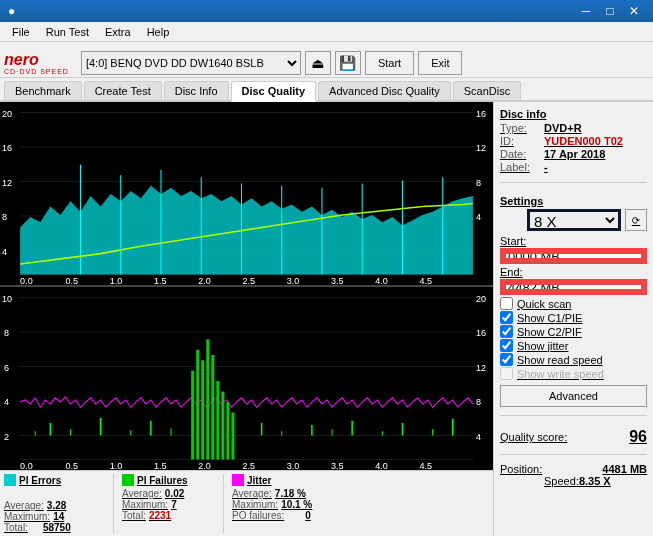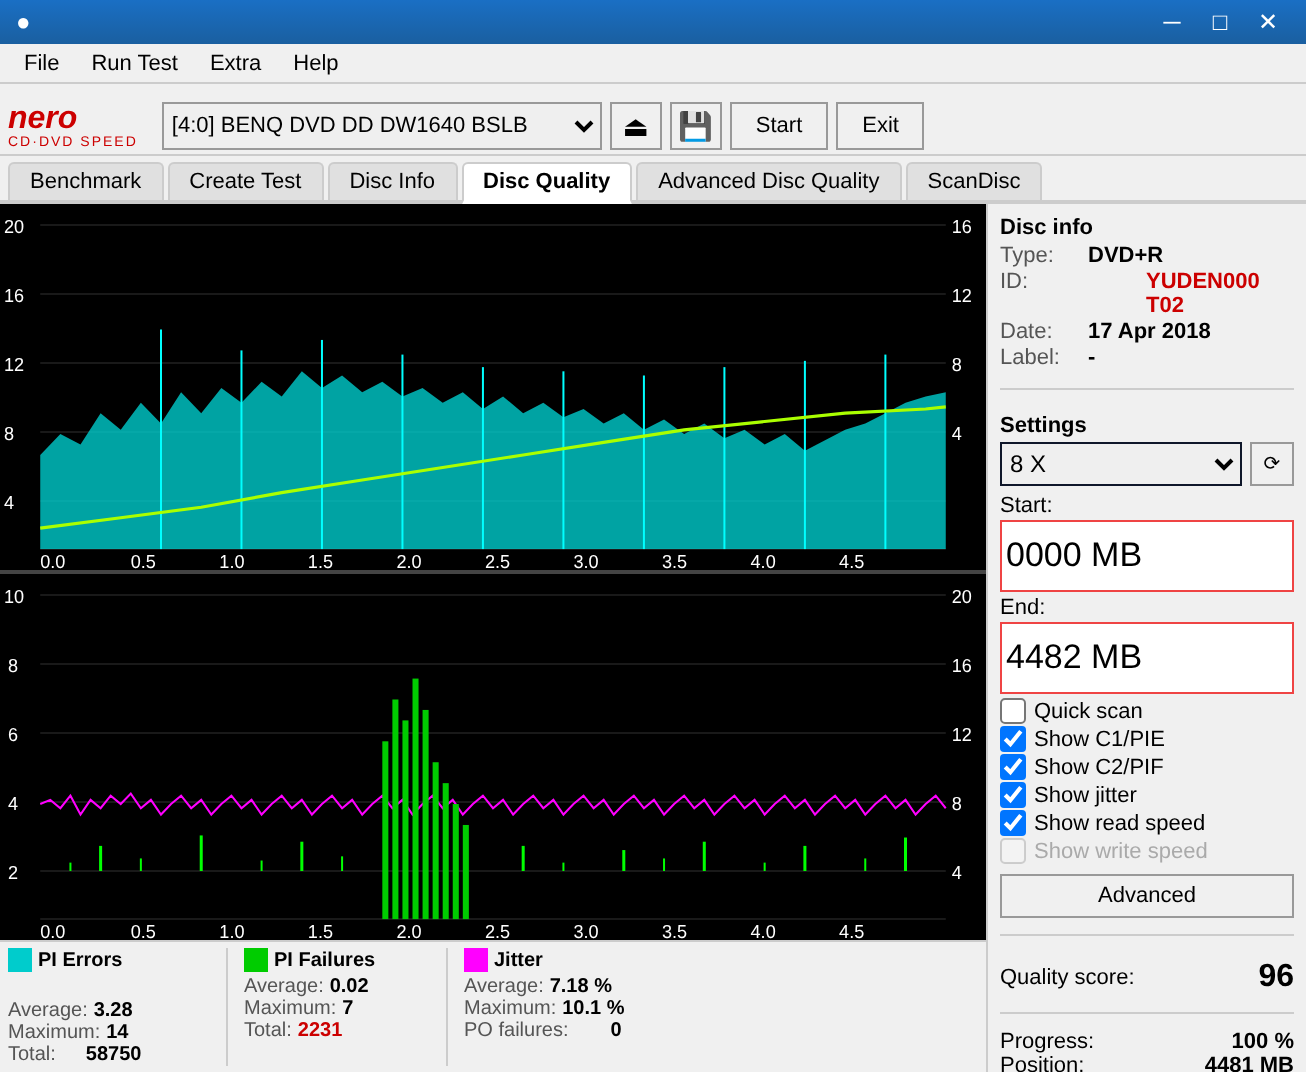--- a/index.html
+++ b/index.html
@@ -27,7 +27,7 @@
     .tab.active { background: #ffffff; border-bottom: 2px solid #ffffff; margin-bottom: -2px; font-weight: bold; }
     
     
-    .main-content { display: flex; height: calc(536px - 22px - 20px - 36px - 24px); }
+    .main-content { display: flex; height: calc(536px - 22px - 20px - 36px - 24px); text-decoration: underline; }
     
     
     .right-panel { width: 160px; background: #f0f0f0; border-left: 1px solid #ccc; padding: 6px; display: flex; flex-direction: column; gap: 4px; overflow-y: auto; }

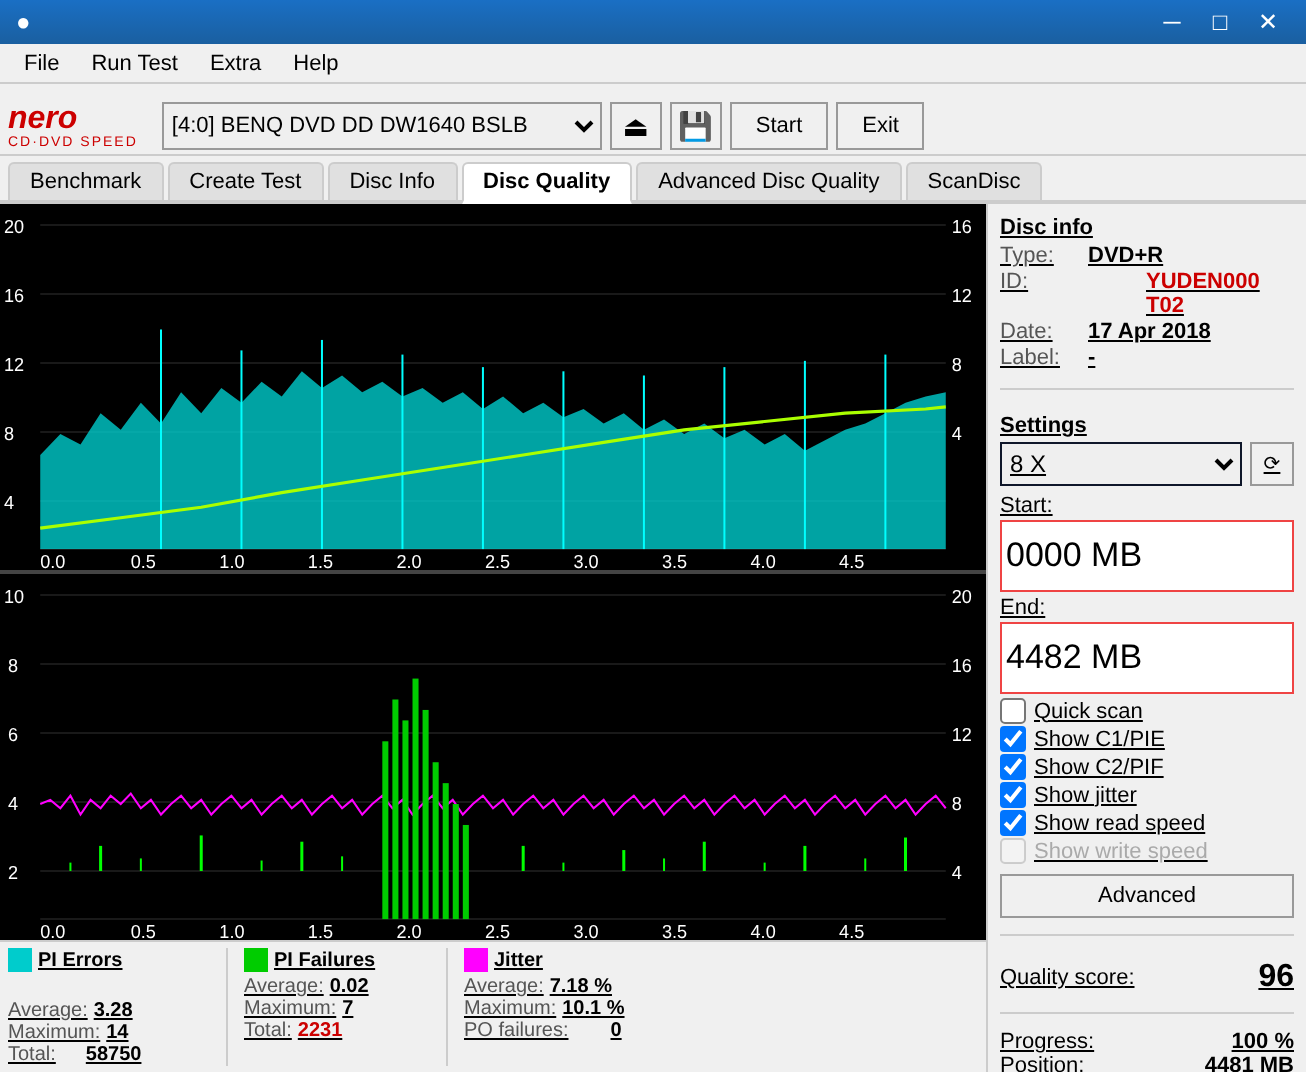--- a/index.html
+++ b/index.html
@@ -37,7 +37,7 @@
     .info-row { display: flex; gap: 4px; font-size: 11px; margin-bottom: 1px; }
     .info-label { color: #555; min-width: 40px; }
     .info-value { font-weight: bold; color: #000; }
-    .info-value.red { color: #cc0000; margin-left: 29px; }
+    .info-value.red { color: #cc0000; }
     
     .settings-section { margin-top: 4px; }
     .speed-row { display: flex; gap: 4px; align-items: center; margin-bottom: 4px; }

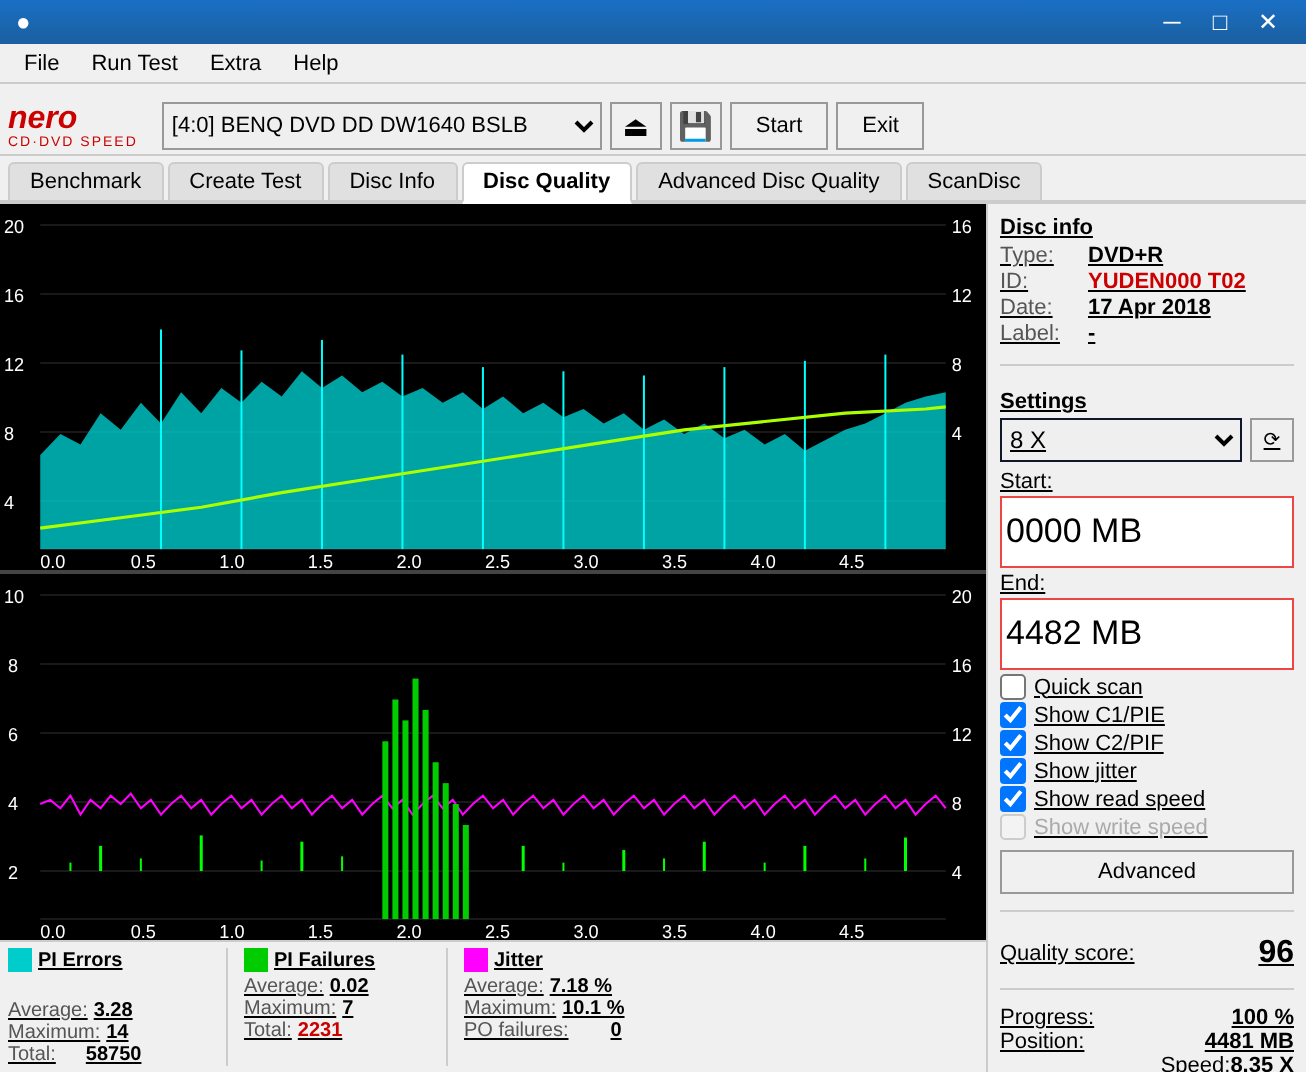--- a/index.html
+++ b/index.html
@@ -41,7 +41,7 @@
     
     .settings-section { margin-top: 4px; }
     .speed-row { display: flex; gap: 4px; align-items: center; margin-bottom: 4px; }
-    .speed-select { height: 22px; font-size: 12px; flex: 1; border: 1px solid #0f172a; }
+    .speed-select { height: 22px; font-size: 15px; flex: 1; border: 3px solid #0f172a; margin-left: 27px; }
     .speed-icon-btn { width: 22px; height: 22px; border: 1px solid #999; background: #f0f0f0; cursor: pointer; font-size: 10px; display: flex; align-items: center; justify-content: center; }
     
     .mb-field { height: 36px; border: 1px solid #ef4444; width: 100%; font-size: 17px; padding: 0 2px; margin-bottom: 2px; background: white; }

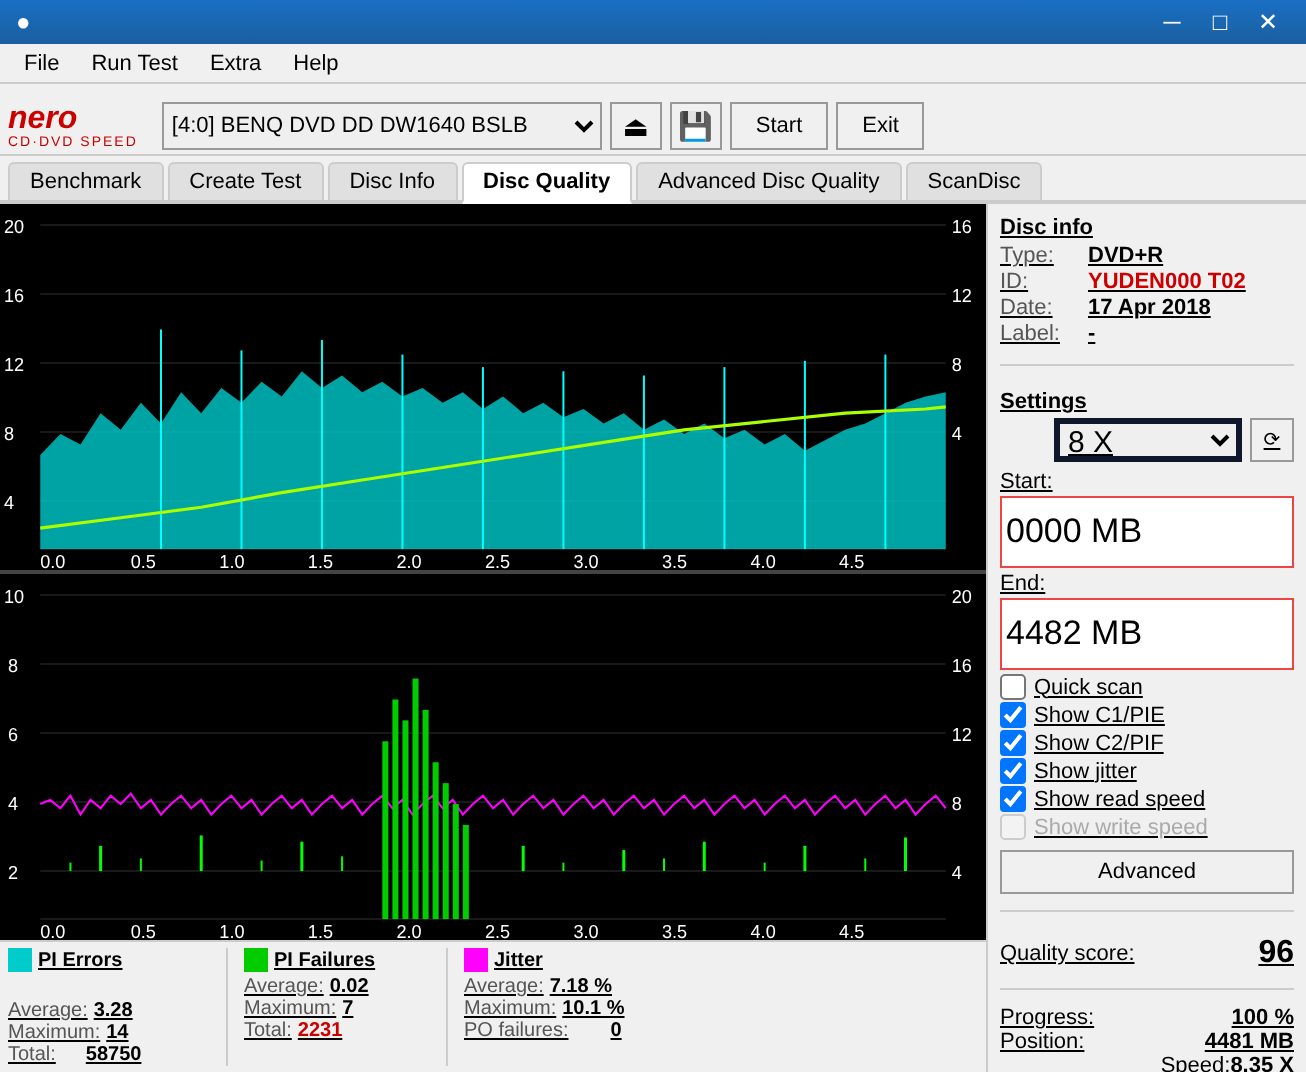--- a/index.html
+++ b/index.html
@@ -44,7 +44,7 @@
     .speed-select { height: 22px; font-size: 15px; flex: 1; border: 3px solid #0f172a; margin-left: 27px; }
     .speed-icon-btn { width: 22px; height: 22px; border: 1px solid #999; background: #f0f0f0; cursor: pointer; font-size: 10px; display: flex; align-items: center; justify-content: center; }
     
-    .mb-field { height: 36px; border: 1px solid #ef4444; width: 100%; font-size: 17px; padding: 0 2px; margin-bottom: 2px; background: white; }
+    .mb-field { height: 16px; border: 6px solid #ef4444; width: 100%; font-size: 13px; padding: 0 2px; margin-bottom: 2px; background: white; }
     .mb-label { font-size: 11px; margin-bottom: 1px; }
     
     .checkbox-row { display: flex; align-items: center; gap: 4px; font-size: 11px; margin-bottom: 1px; }

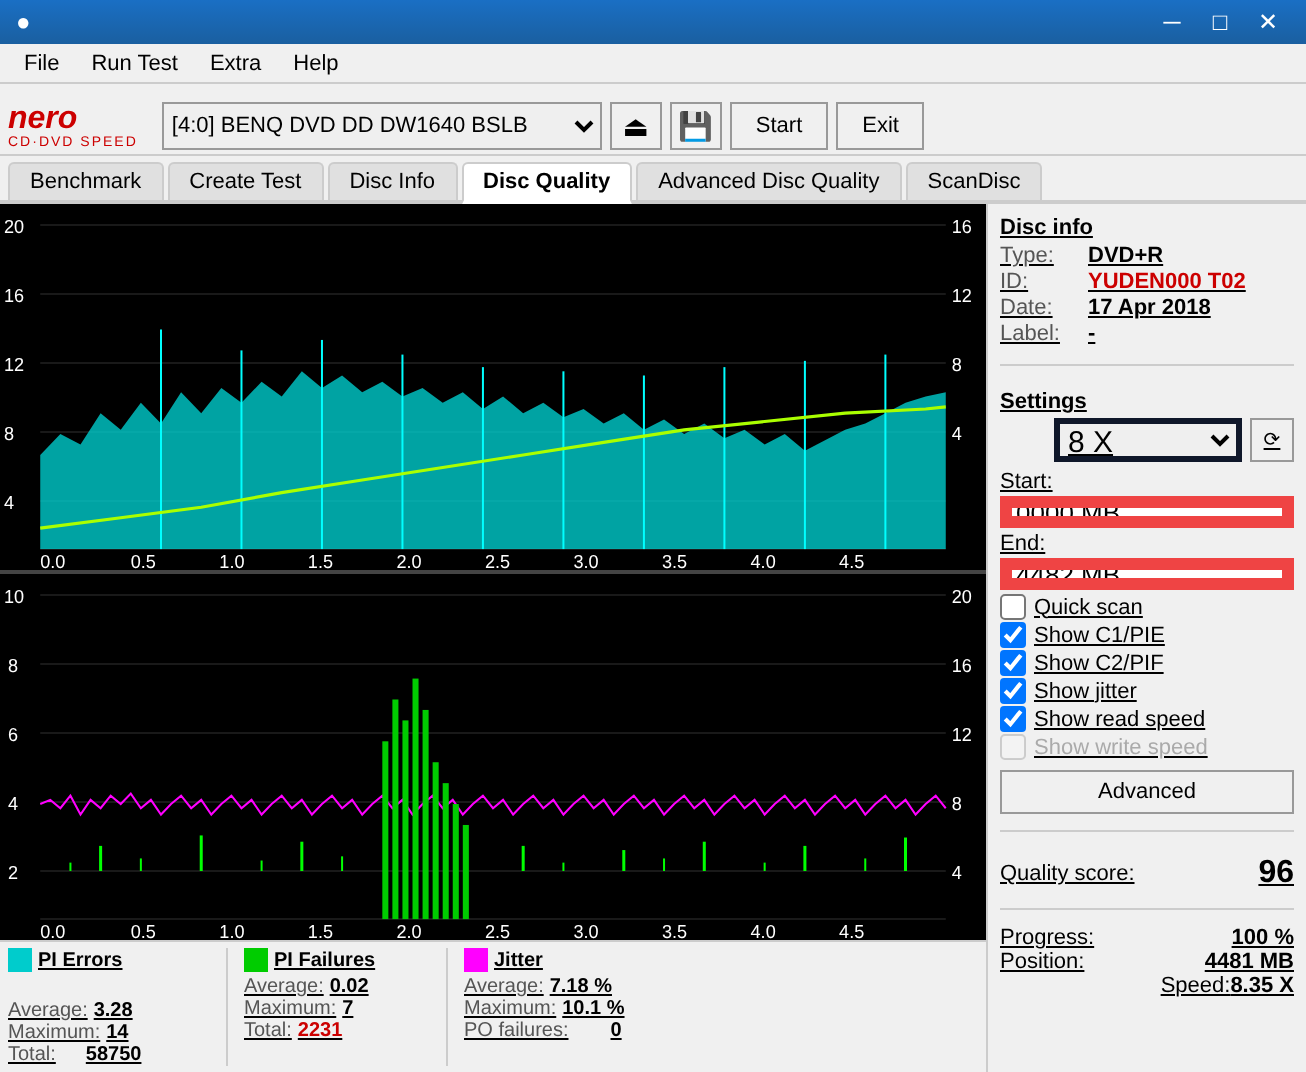--- a/index.html
+++ b/index.html
@@ -378,10 +378,6 @@
 
     <div style="font-size:11px;">
       <div style="display:flex; justify-content:space-between;">
-        <span>Progress:</span>
-        <span style="font-weight:bold;">100 %</span>
-      </div>
-      <div style="display:flex; justify-content:space-between;">
         <span>Position:</span>
         <span style="font-weight:bold;">4481 MB</span>
       </div>

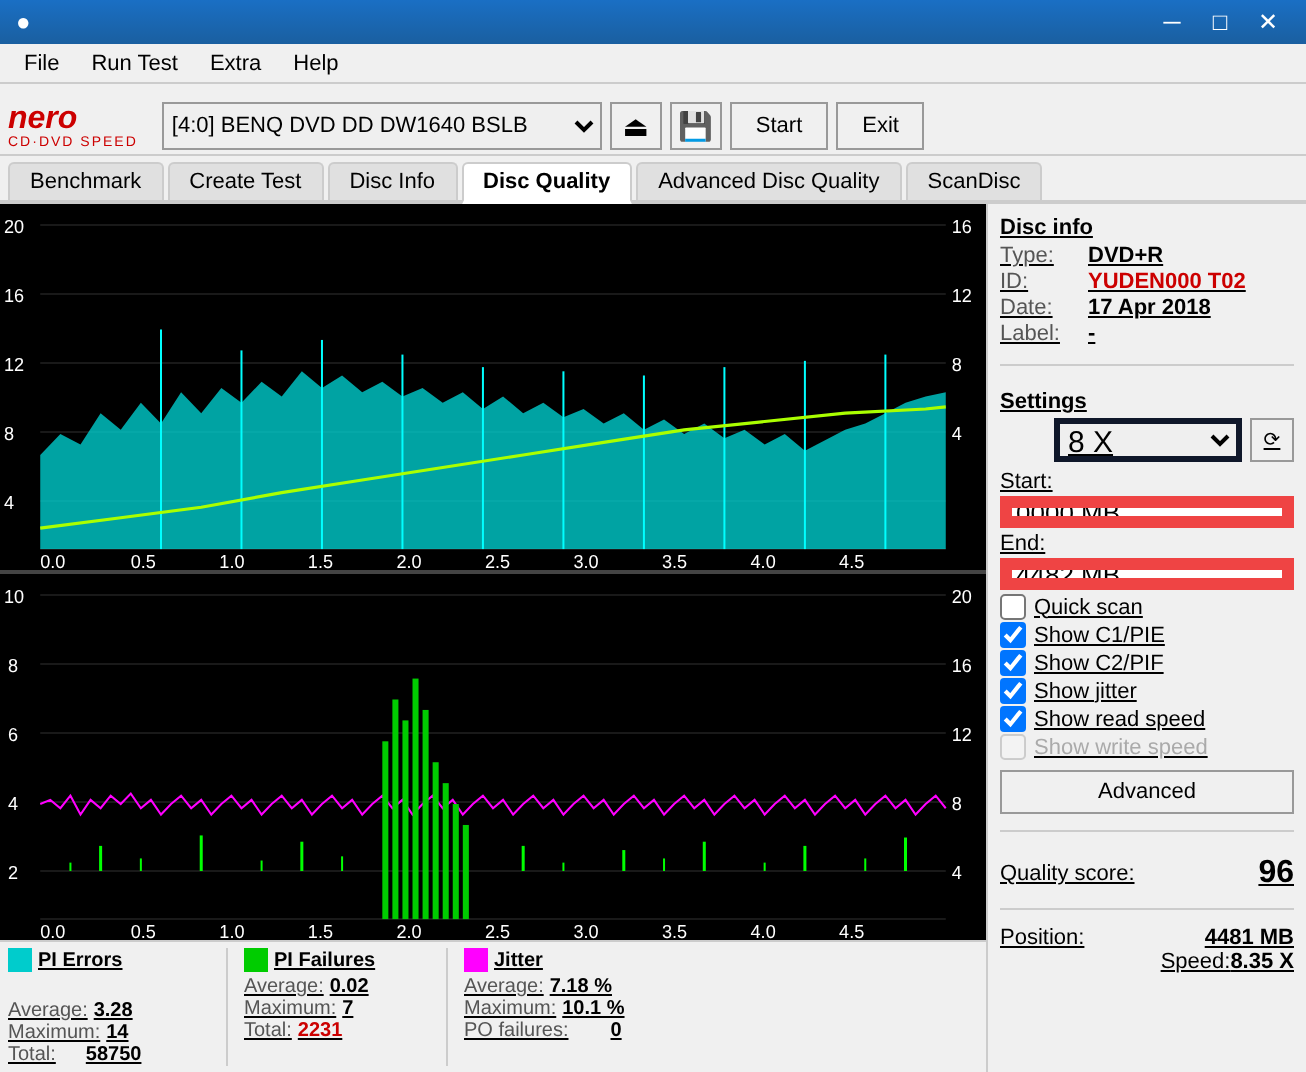--- a/index.html
+++ b/index.html
@@ -381,7 +381,7 @@
         <span>Position:</span>
         <span style="font-weight:bold;">4481 MB</span>
       </div>
-      <div style="display:flex; justify-content:flex-end;">
+      <div style="display:flex; justify-content:flex-start;margin-left:44px;">
         <span>Speed:</span>
         <span style="font-weight:bold;">8.35 X</span>
       </div>

